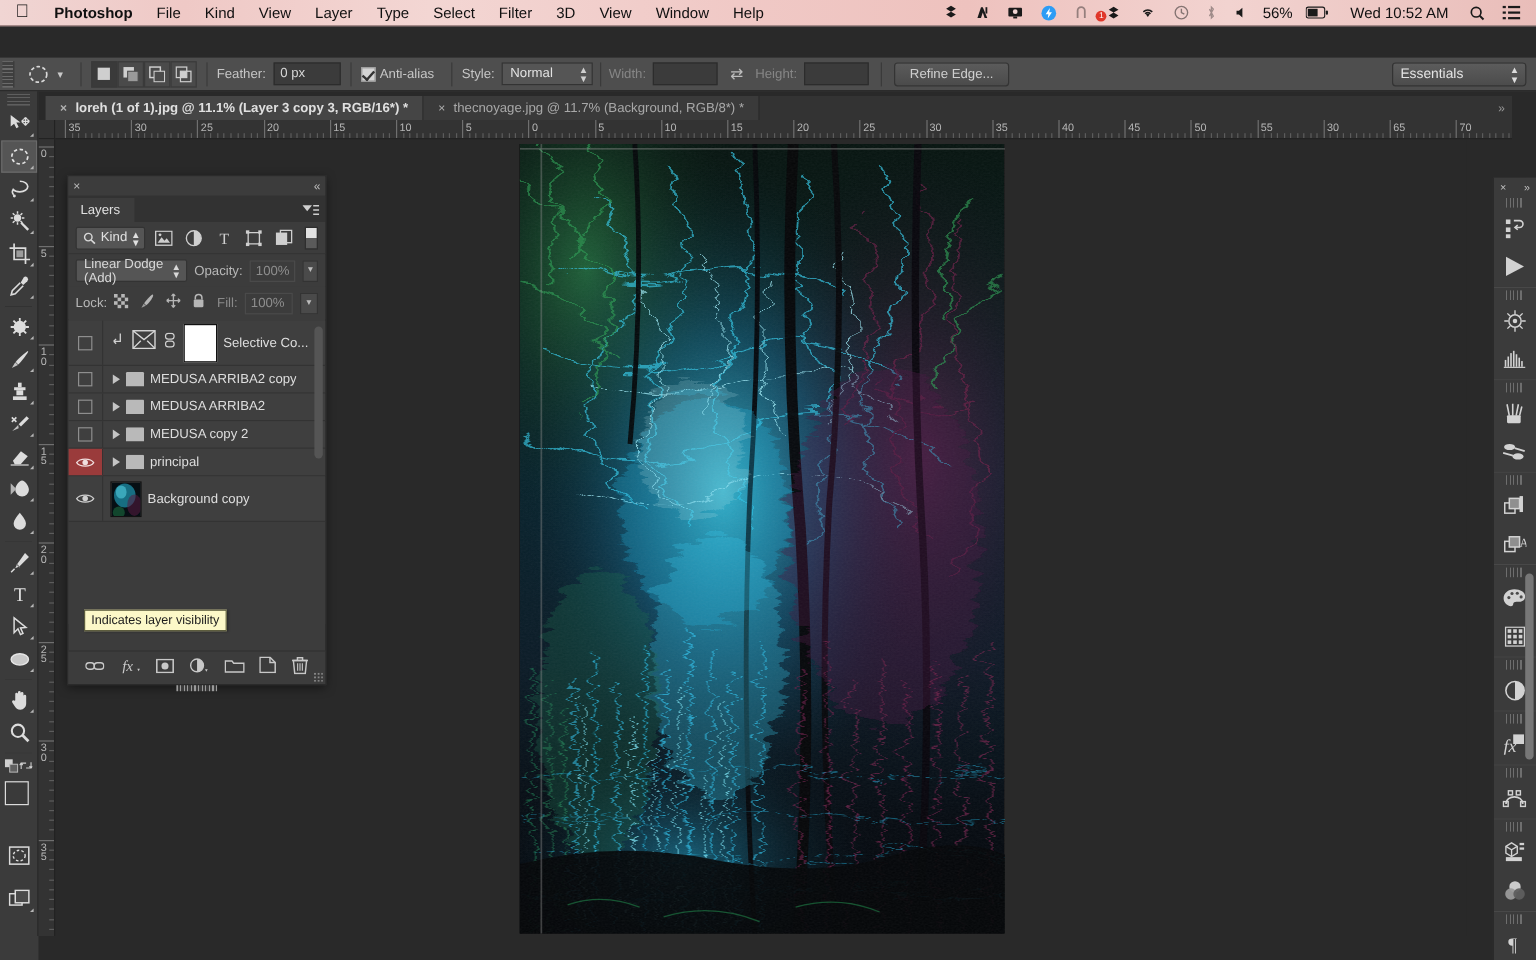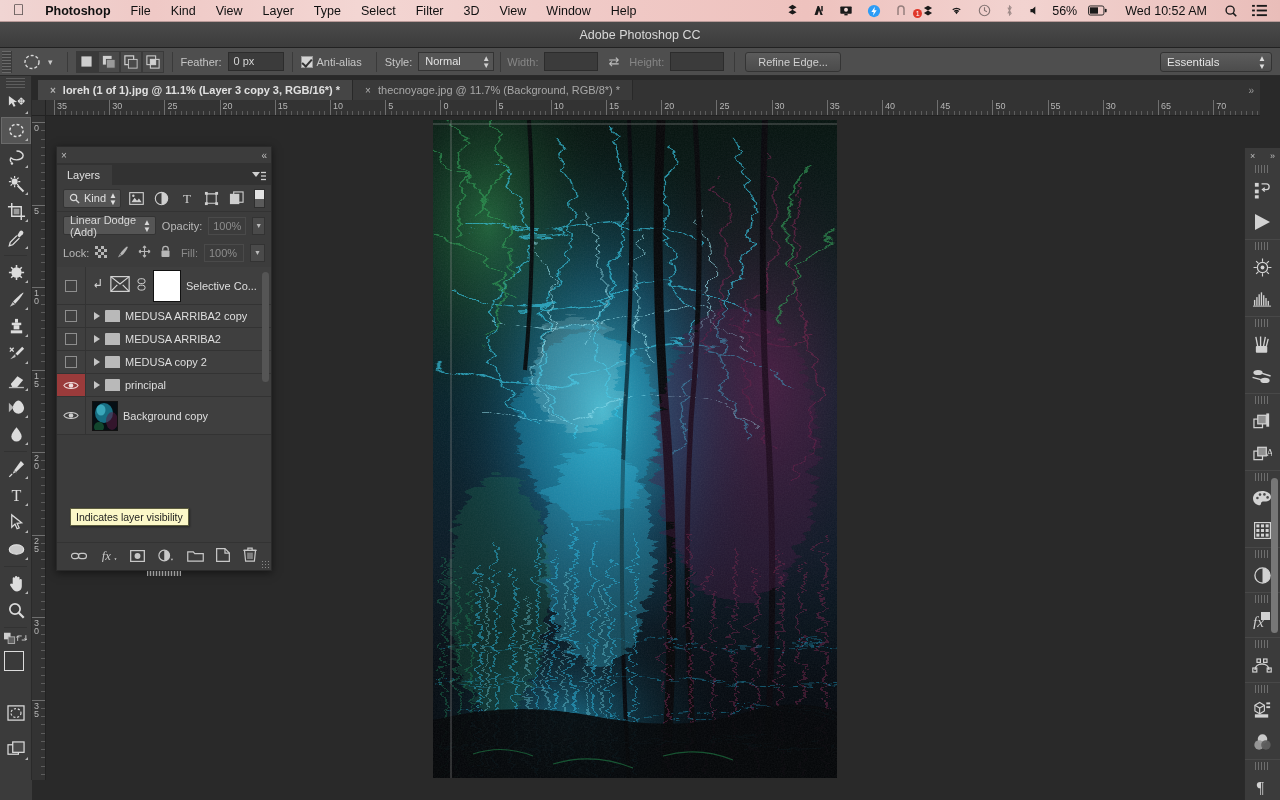--- a/index.html
+++ b/index.html
@@ -301,9 +301,6 @@
     </div>
   </div>
 
-  <div class="titlebar">
-    <span>Adobe Photoshop CC</span>
-  </div>
 
   <div class="optionsbar">
     <div class="grip"></div>

